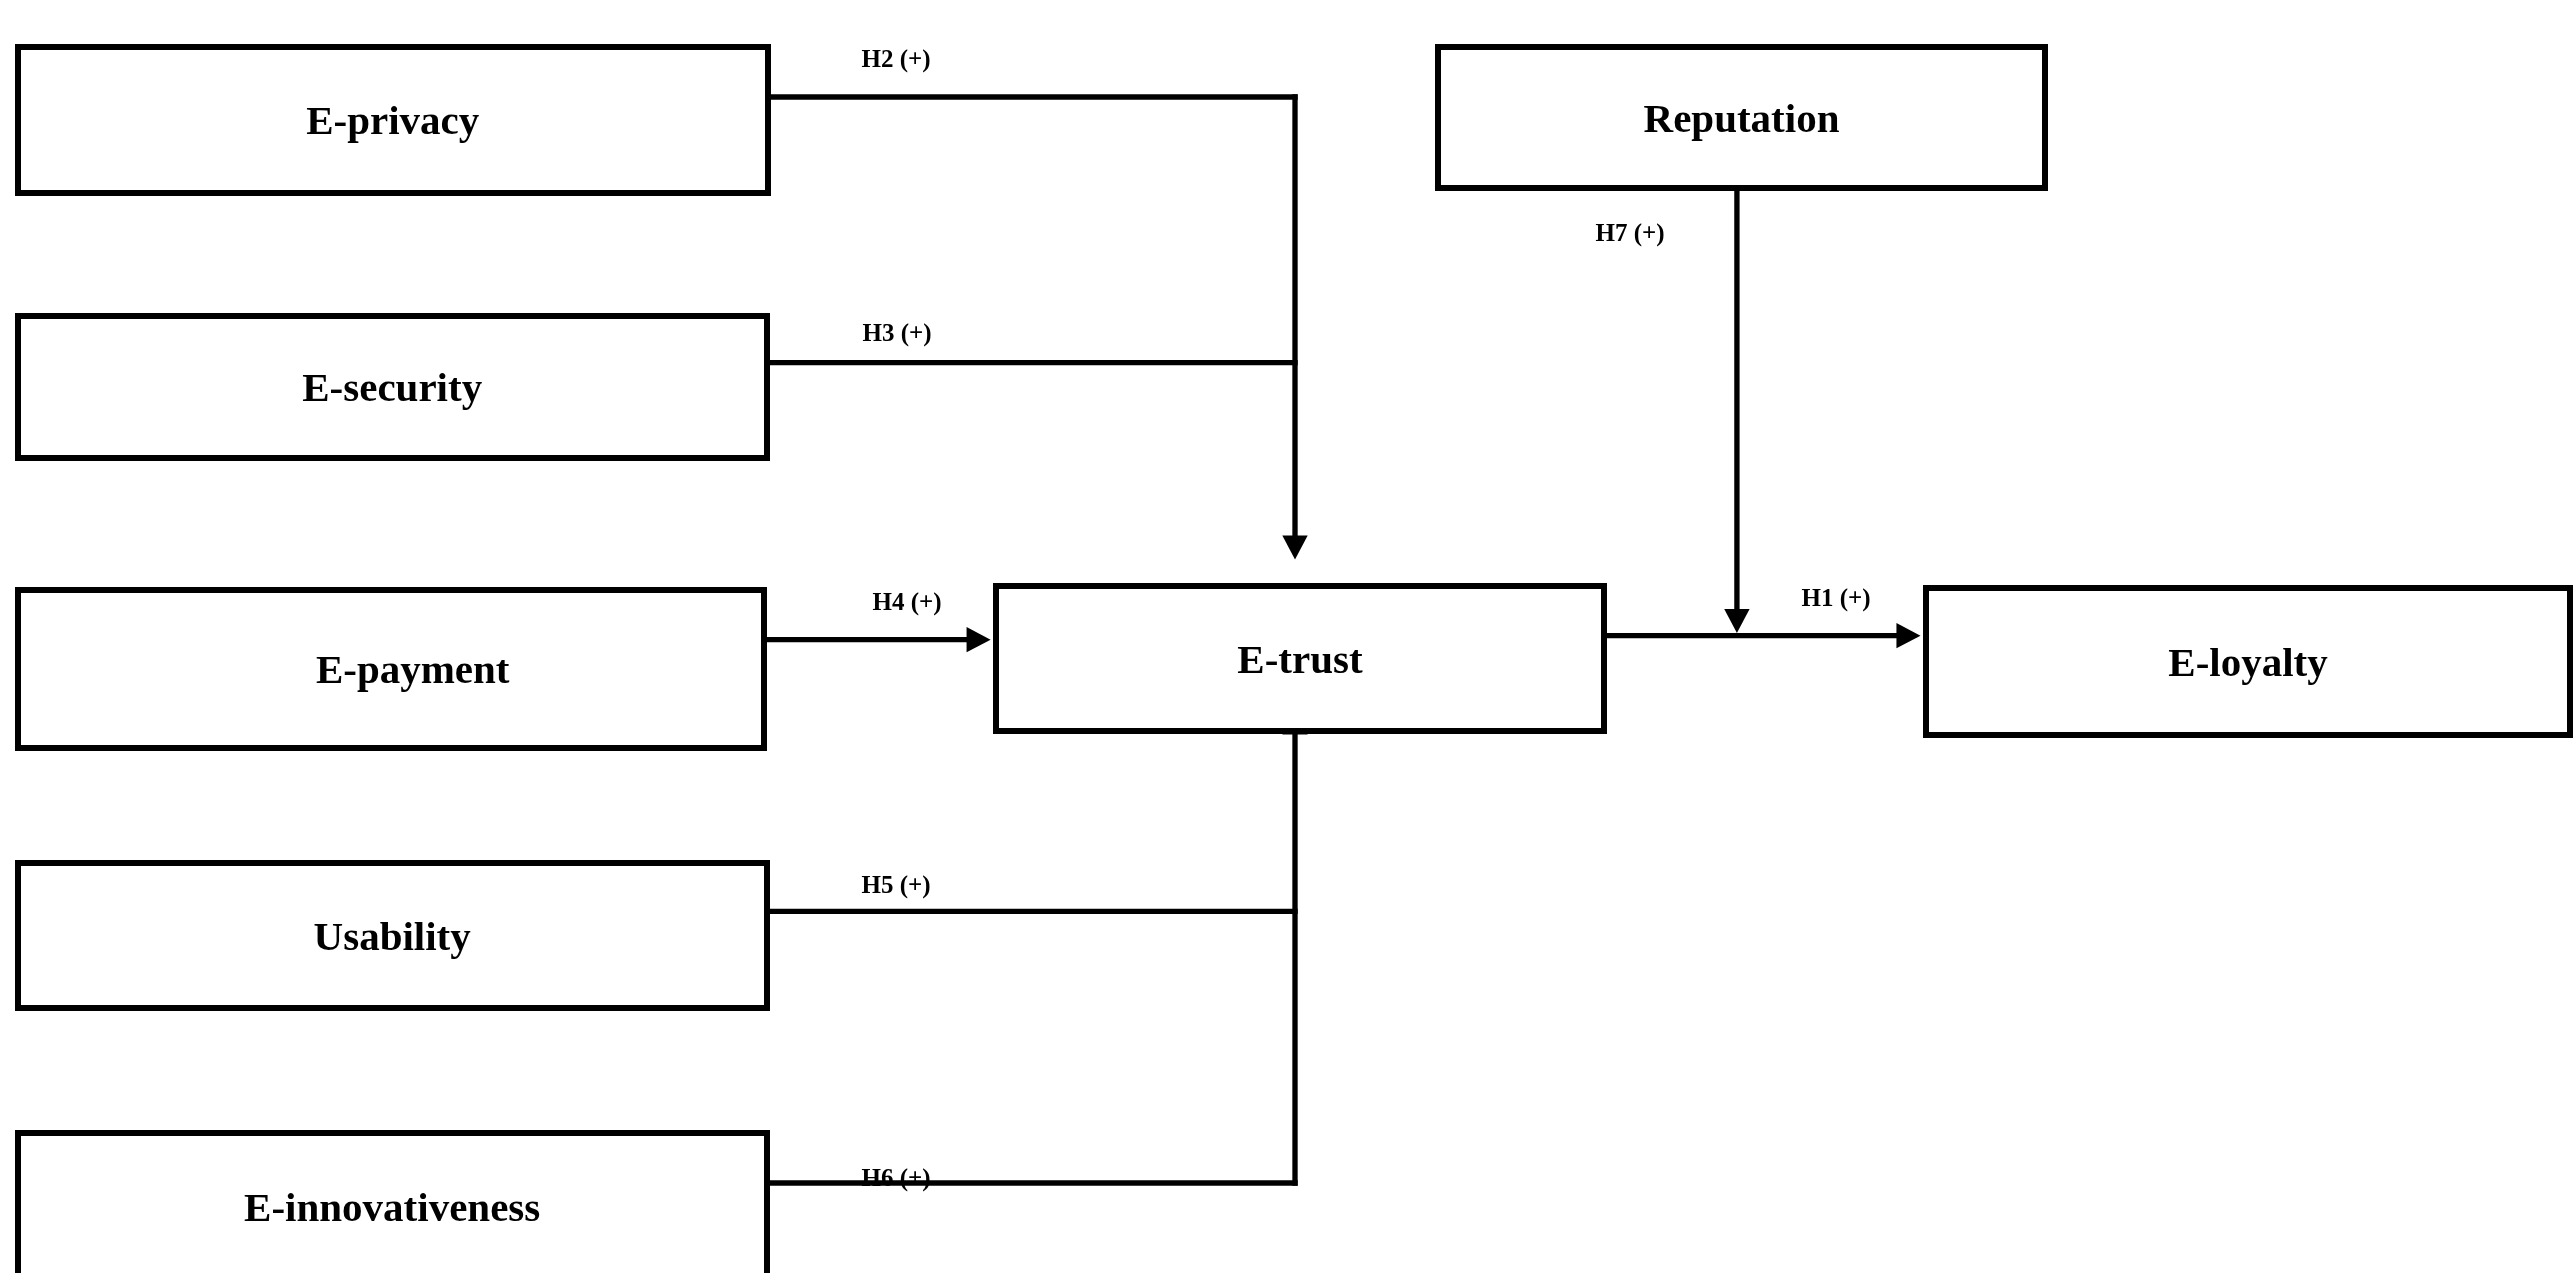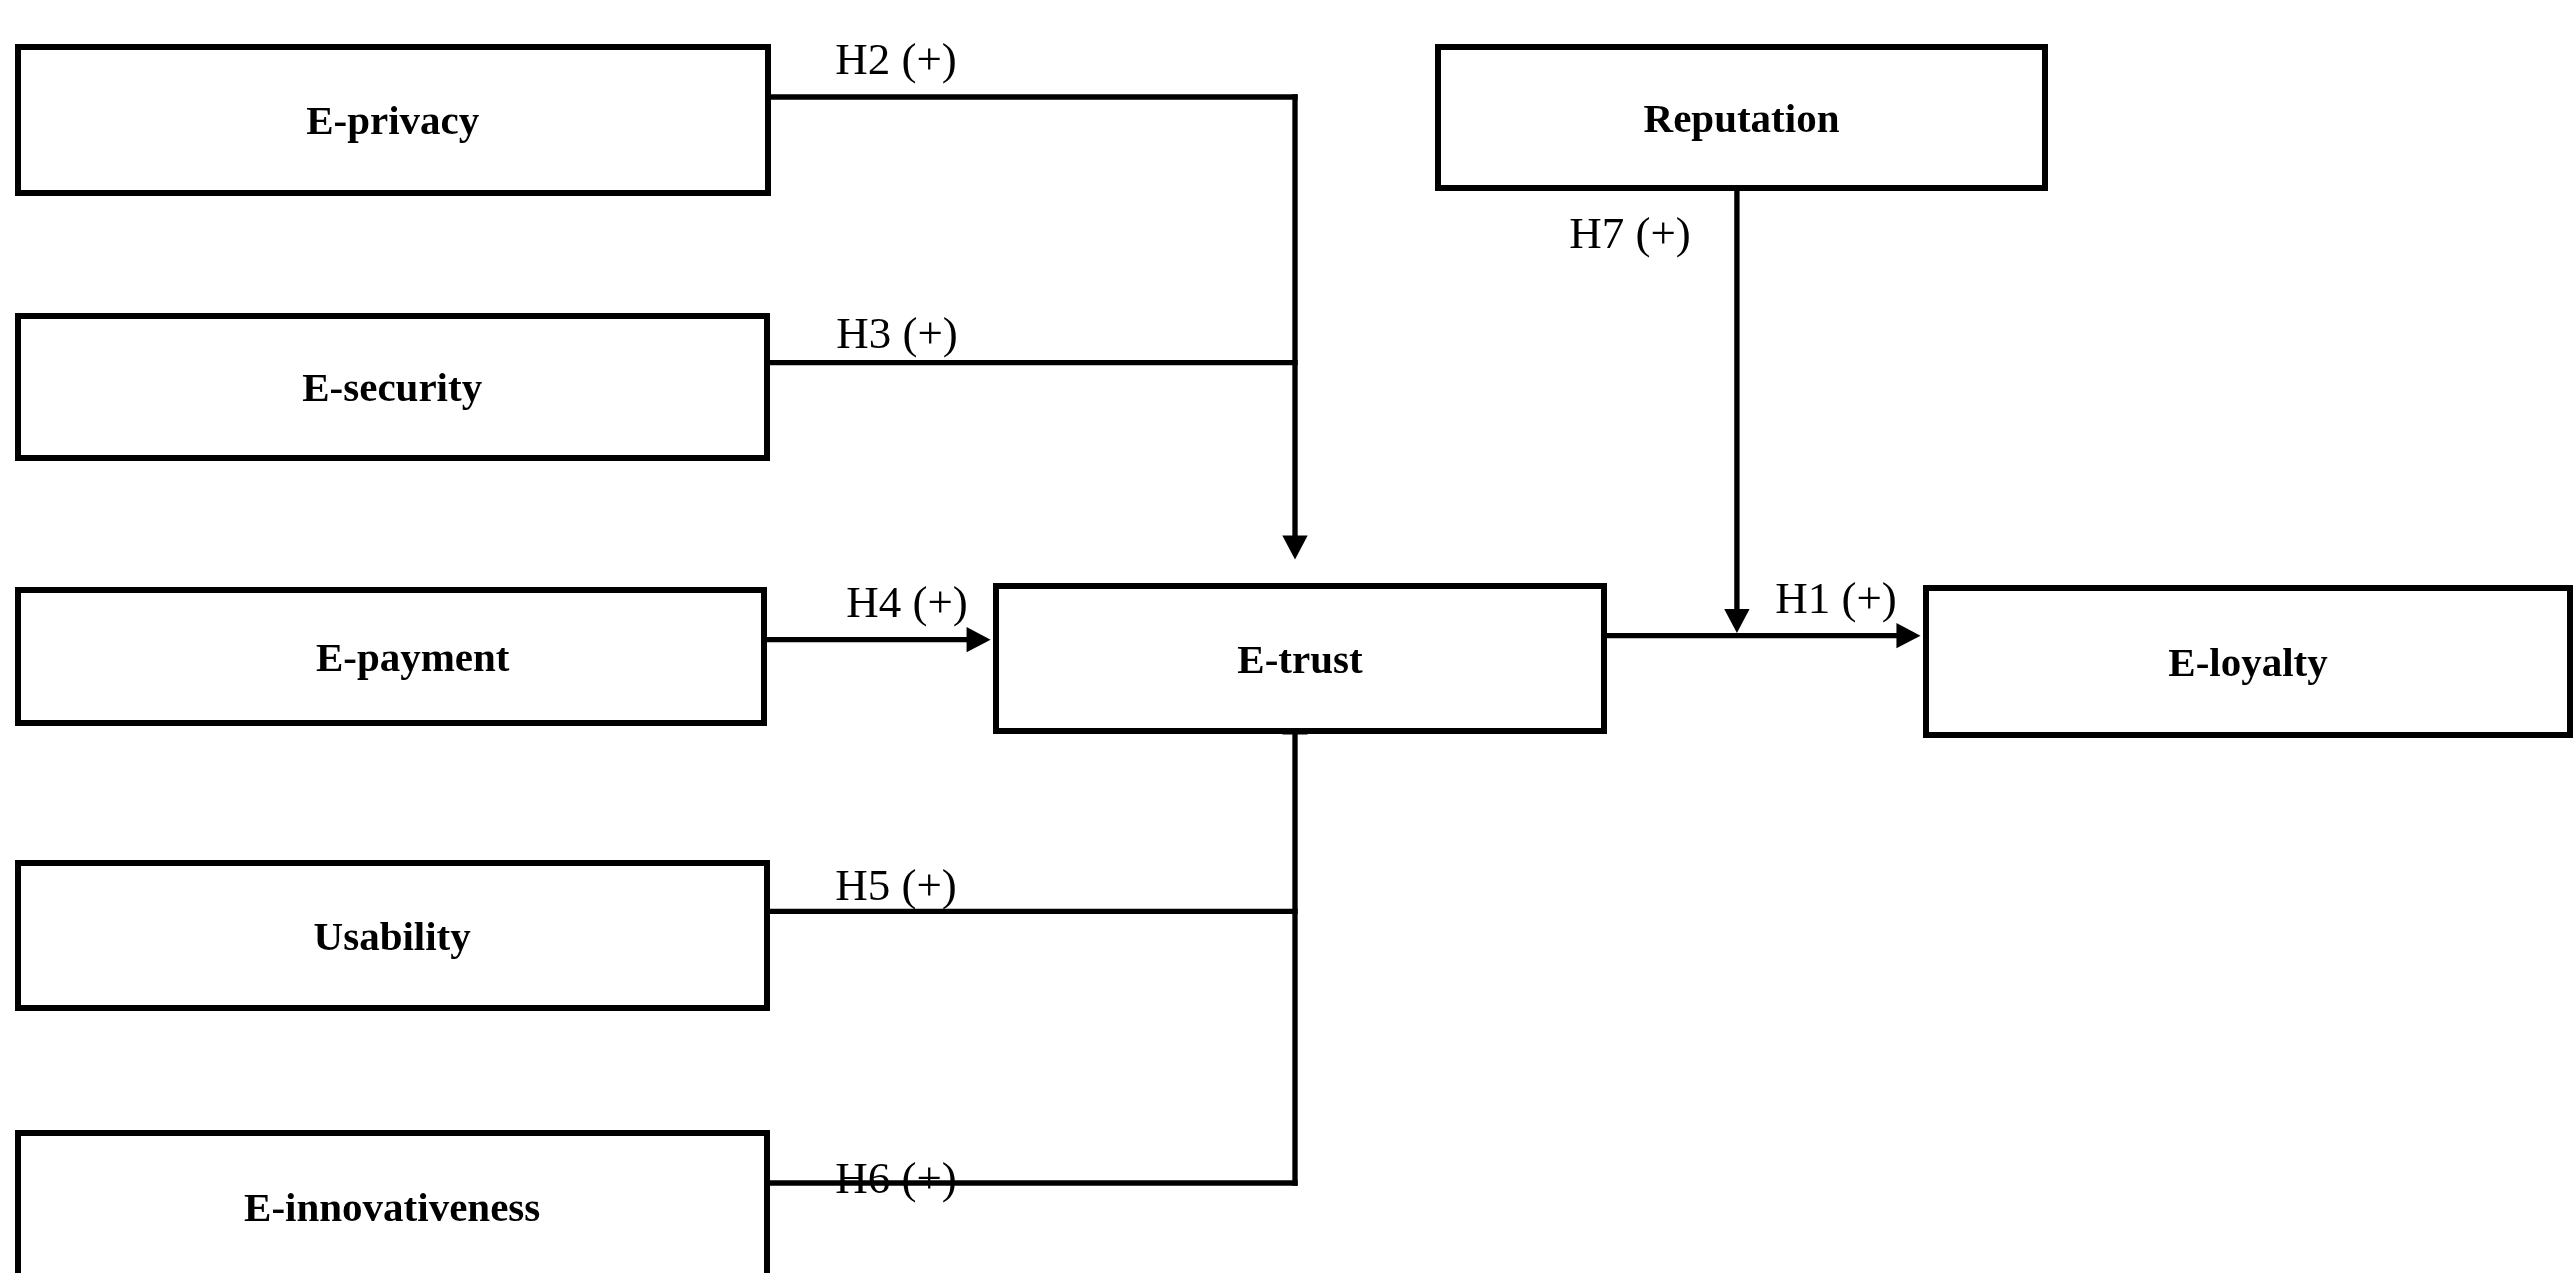--- a/index.html
+++ b/index.html
@@ -42,8 +42,8 @@
   .edge-label {
     position: absolute;
     transform: translate(-50%, -50%);
-    font-size: 45px;
-    font-weight: normal;
+    font-size: 25px;
+    font-weight: bold;
     color: #000000;
     white-space: nowrap;
   }

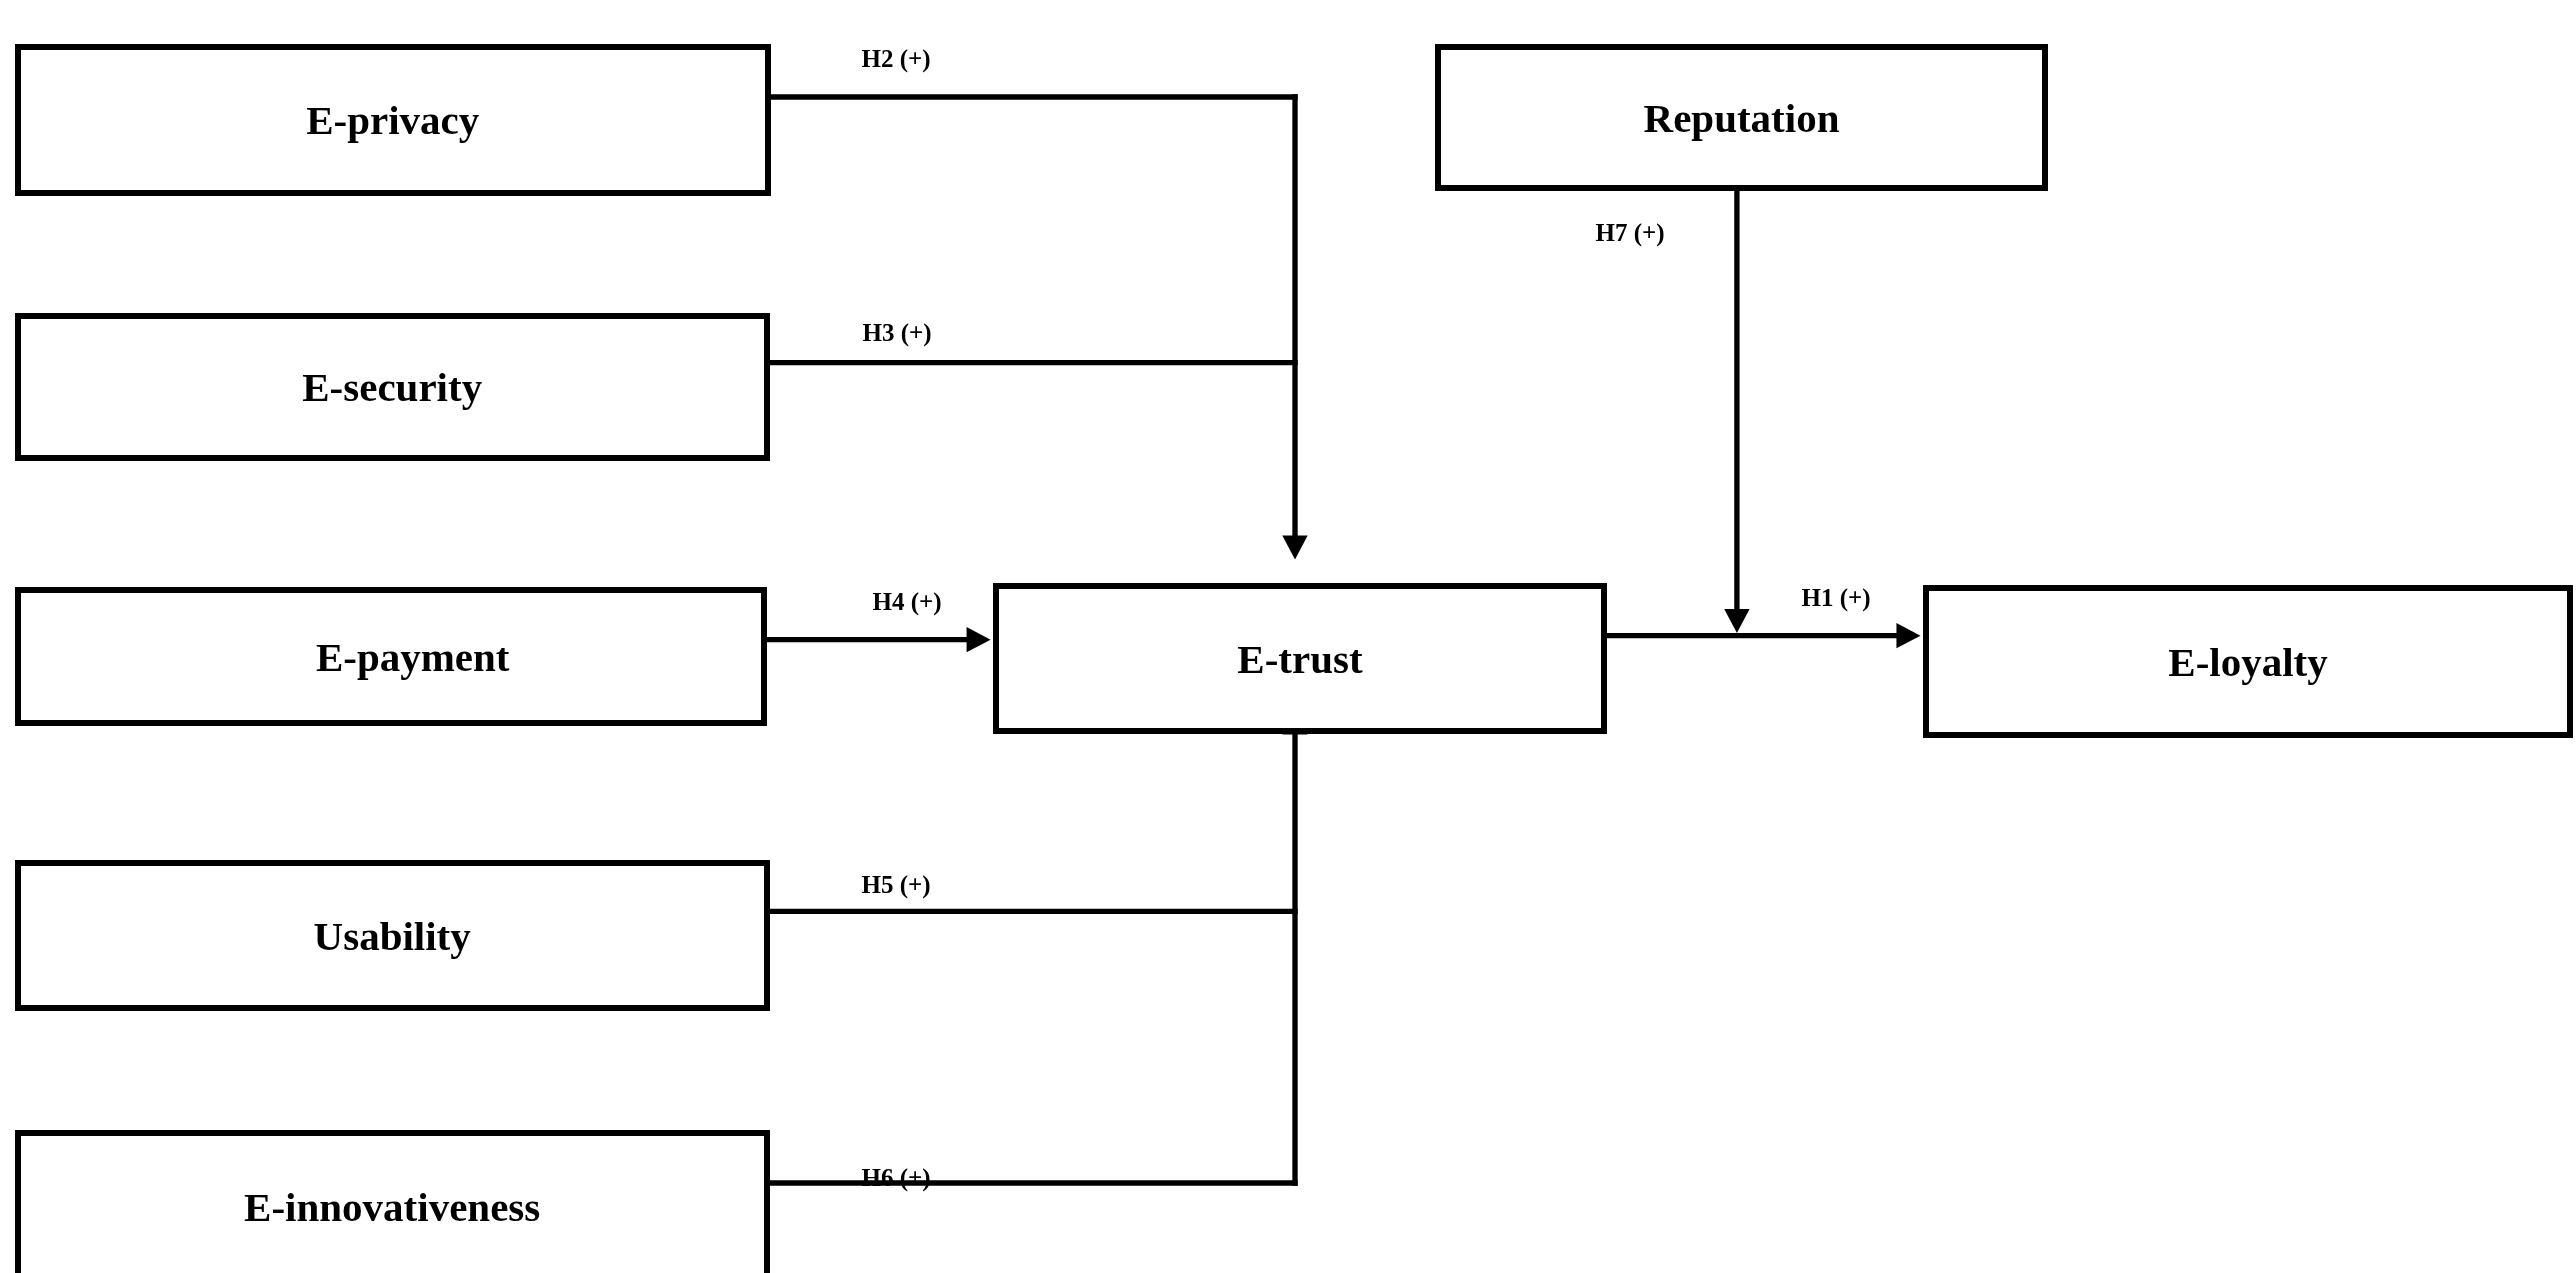--- a/index.html
+++ b/index.html
@@ -51,7 +51,7 @@
   
   #box-e-privacy        { left: 14.7px;   top: 20px;   width: 756px; height: 152px; }
   #box-e-security       { left: 14.7px;   top: 289px;  width: 755px; height: 148px; }
-  #box-e-payment        { left: 14.7px;   top: 563px;  width: 752px; height: 139px; padding-left: 44px; }
+  #box-e-payment        { left: 14.7px;   top: 563px;  width: 752px; height: 164px; padding-left: 44px; }
   #box-usability        { left: 14.7px;   top: 836px; width: 755px; height: 151px; }
   #box-e-innovativeness { left: 14.7px;   top: 1106px; width: 755px; height: 154px; }
   #box-reputation       { left: 1435px; top: 20px;   width: 613px;  height: 147px; }

